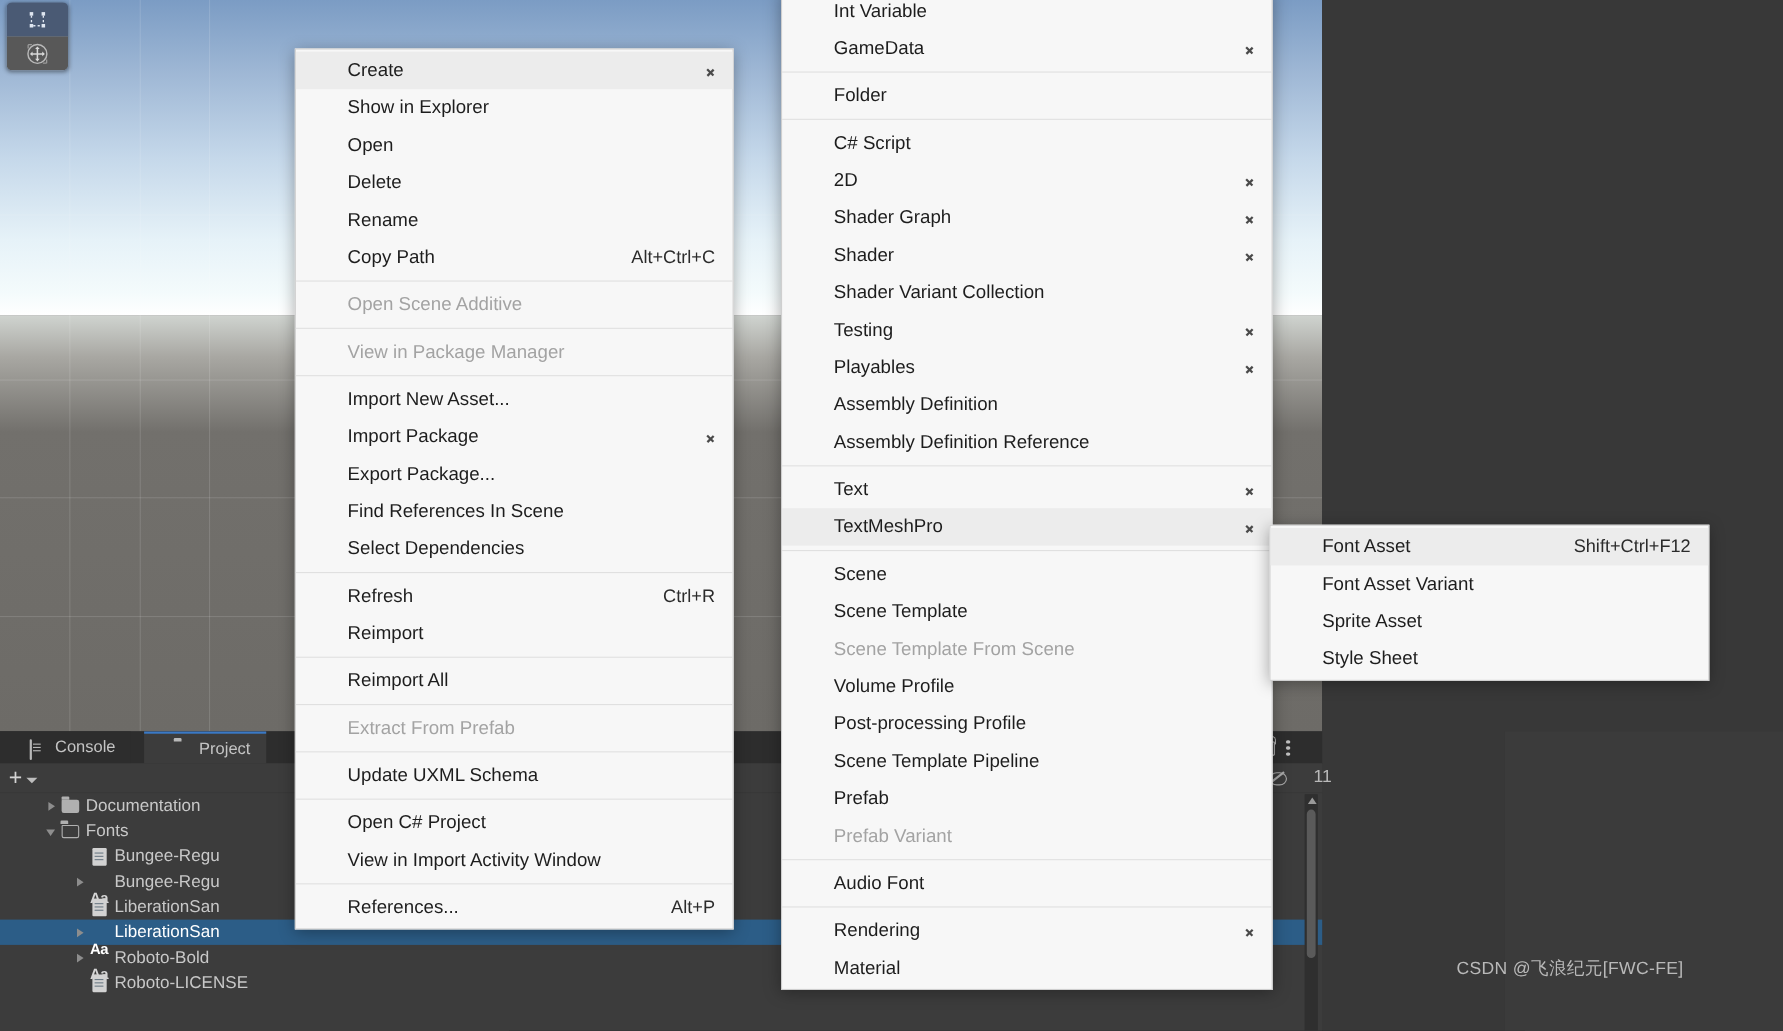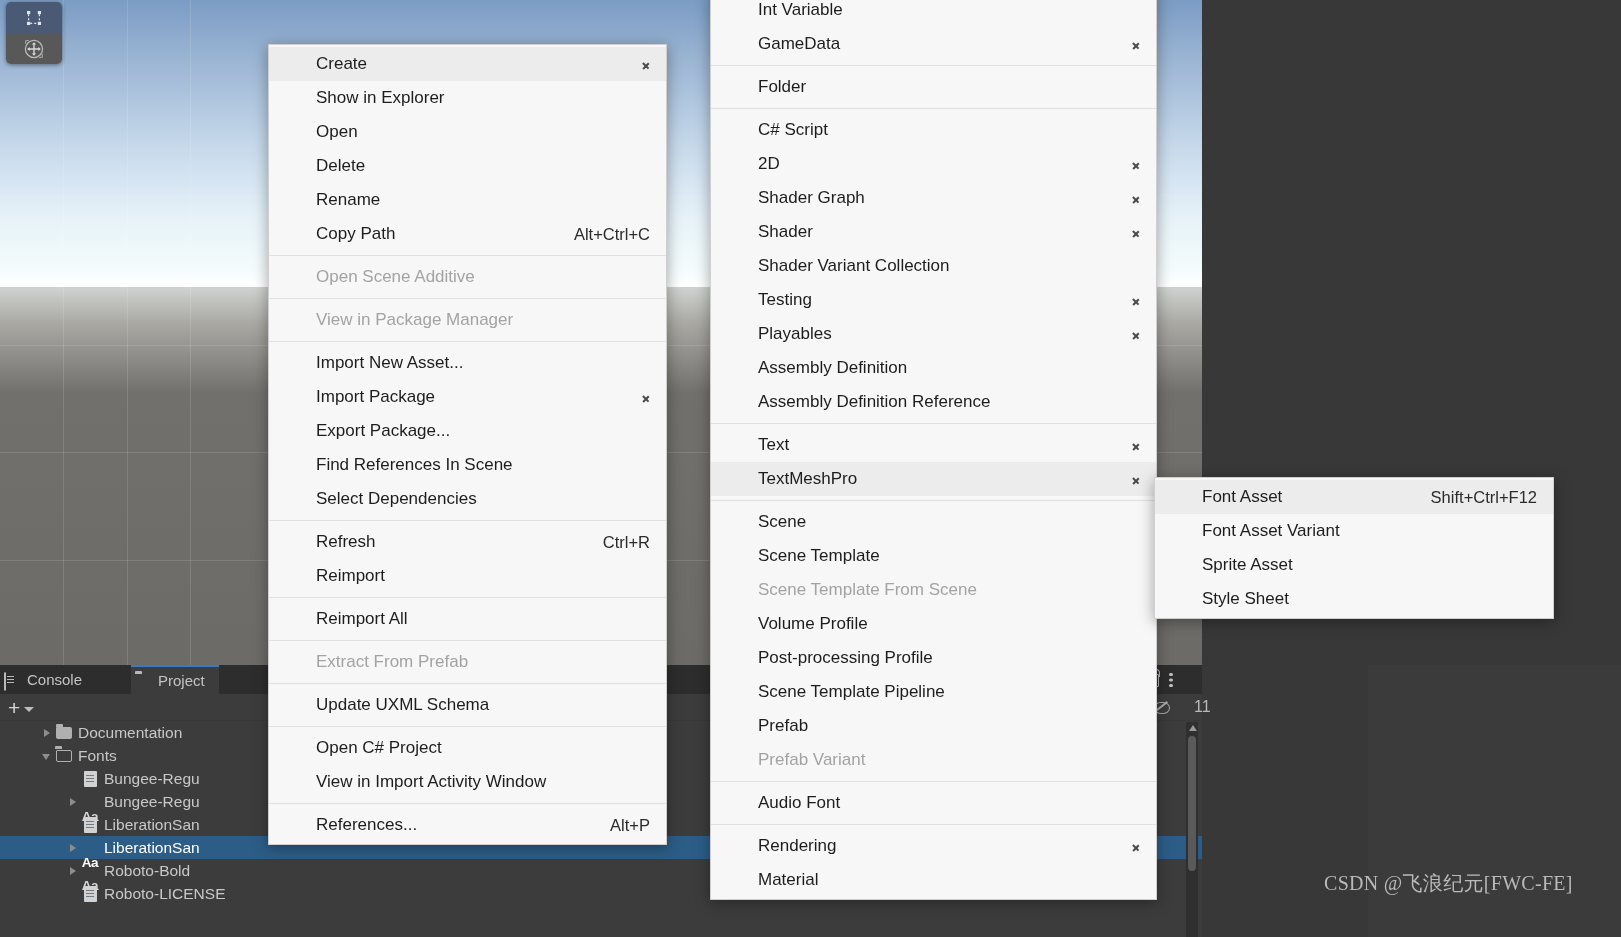--- a/index.html
+++ b/index.html
@@ -72,7 +72,7 @@
   .tab {
     position: absolute; top: 0; height: 29px;
     display: flex; align-items: center; gap: 7px;
-    padding: 0 14px 0 4px;
+    padding: 0 14px 0 27px;
     color: #c4c4c4; font-size: 15px;
   }
   .tab.inactive { background: #2d2d2d; left: 0; }

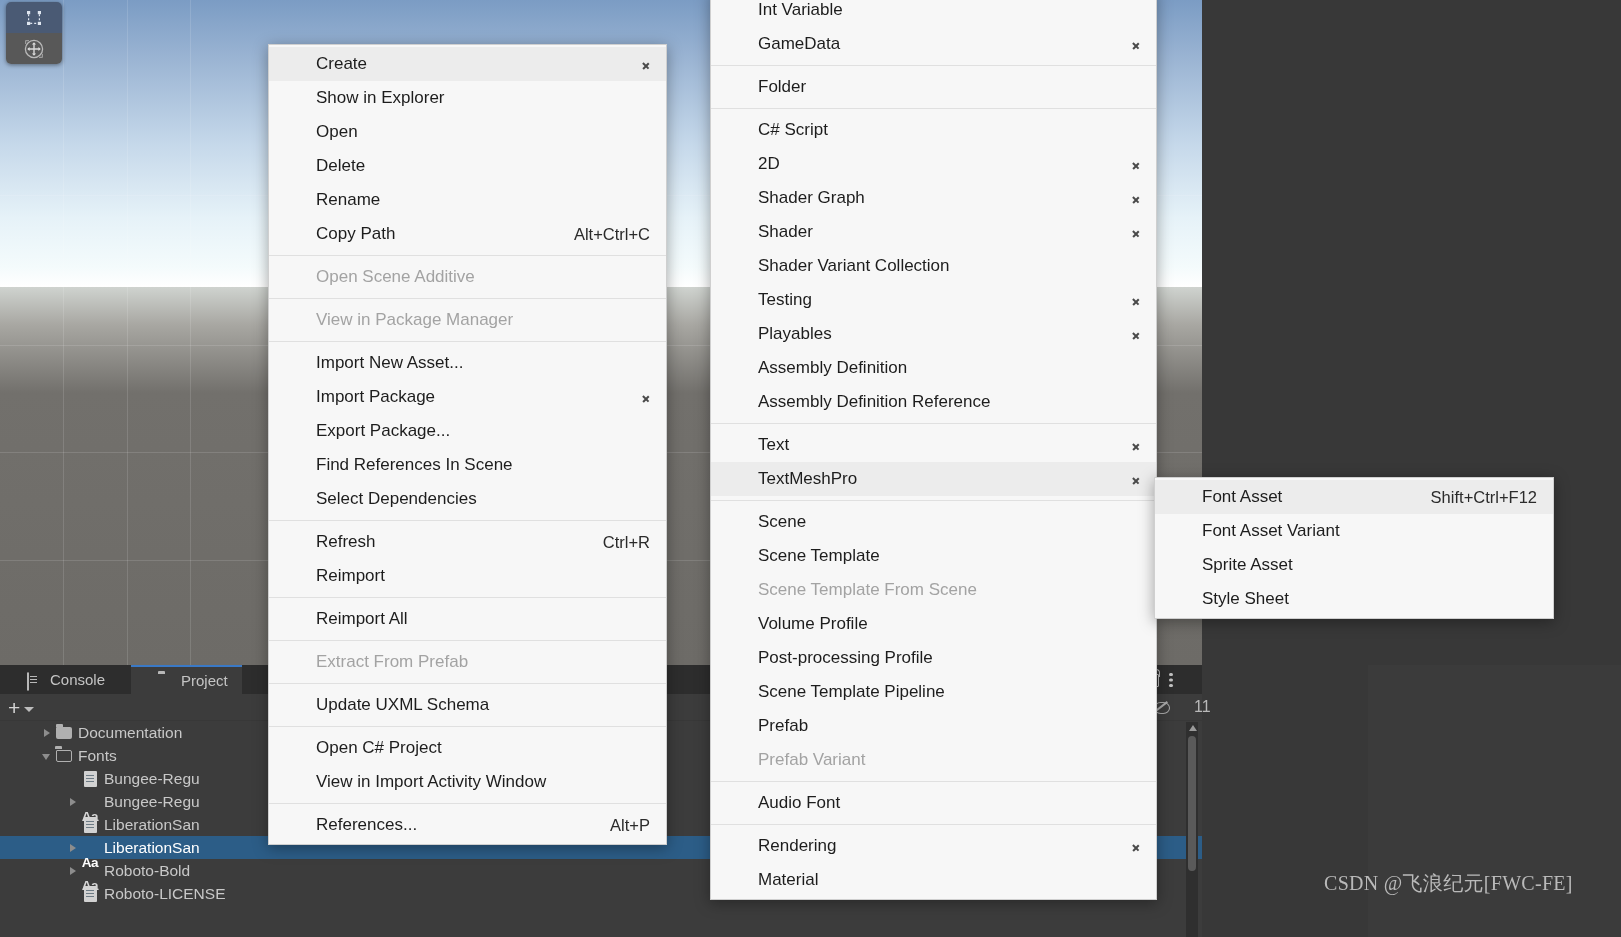--- a/index.html
+++ b/index.html
@@ -208,8 +208,8 @@
   
   .watermark {
     position: absolute; left: 1324px; top: 870px;
-    color: #b9b9b9; font-size: 20px; letter-spacing: 0.3px;
-    font-family: Liberation Serif, serif;
+    color: #b9b9b9; font-size: 16px; letter-spacing: 0.3px;
+    font-family: Liberation Sans, sans-serif;
   }
 </style>
 </head>

